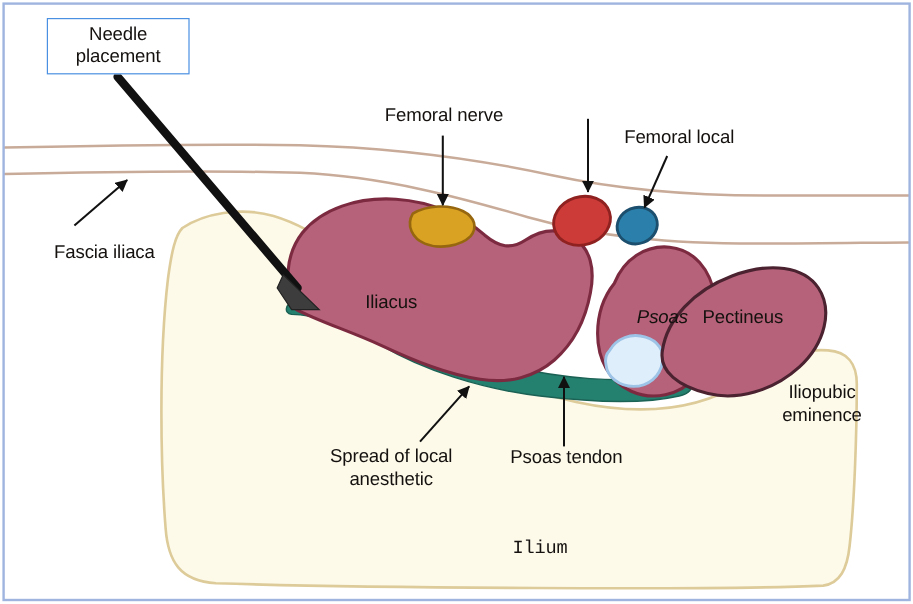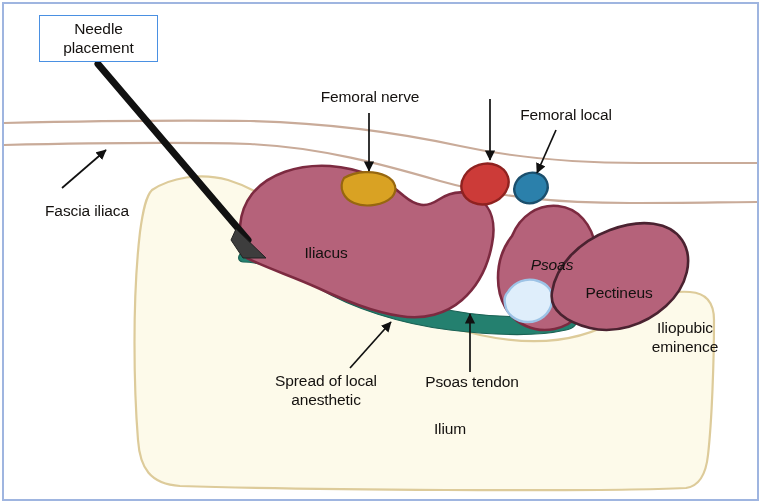--- a/index.html
+++ b/index.html
@@ -187,7 +187,7 @@
 
   <div class="diagram-label" style="left:517px; top:256px; width:70px;font-style:italic;">Psoas</div>
 
-  <div class="diagram-label" style="left:562px; top:256px; width:114px;margin-top:28px;">Pectineus</div>
+  <div class="diagram-label" style="left:562px; top:256px; width:114px;">Pectineus</div>
 
 
   <div class="diagram-label" style="left:404px; top:373px; width:136px;">Psoas tendon</div>

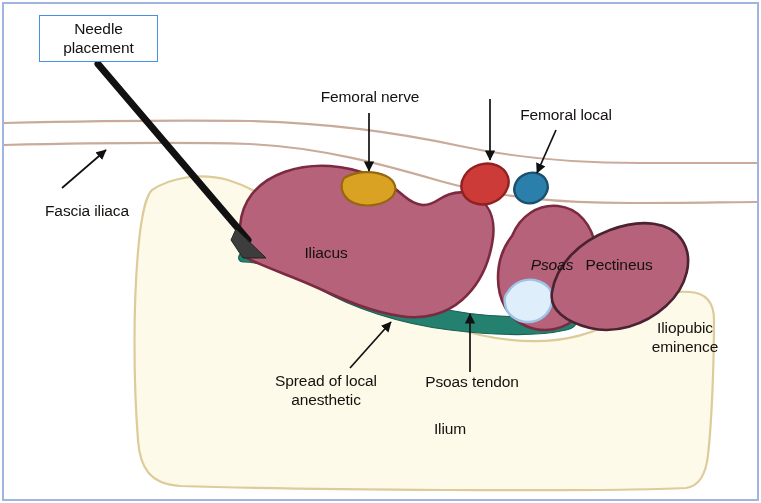--- a/index.html
+++ b/index.html
@@ -198,7 +198,7 @@
   <div class="diagram-label" style="left:635px; top:319px; width:100px;">Iliopubic
 eminence</div>
 
-  <div class="diagram-label" style="left:410px; top:420px; width:80px;">Ilium</div>
+  <div class="diagram-label" style="left:410px; top:448px; width:80px;font-family:Liberation Mono, monospace;">Ilium</div>
 
   <div id="figure-border"></div>
 </div>

